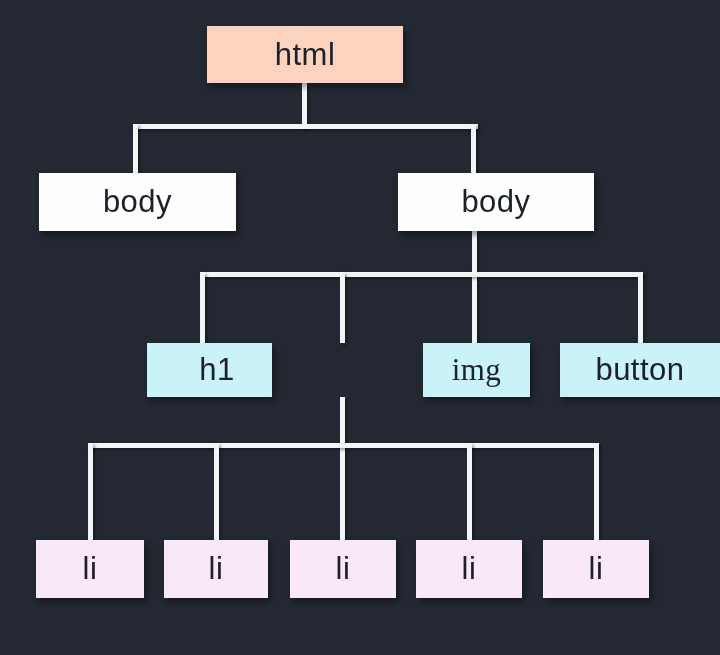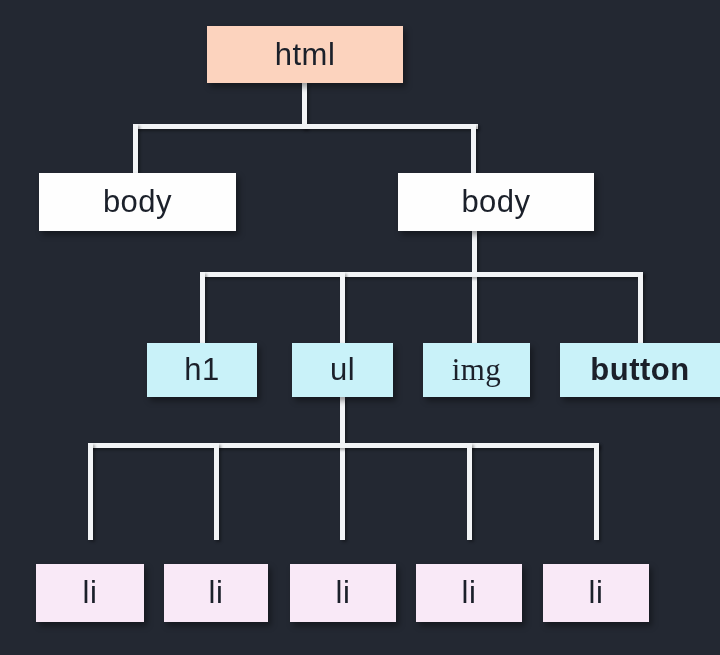--- a/index.html
+++ b/index.html
@@ -44,7 +44,7 @@
   .n-head   { left: 39px;  top: 173px; width: 197px; height: 58px; }
   .n-body   { left: 364px; top: 173px; width: 196px; height: 58px; margin-left: 34px; }
   
-  .n-h1     { left: 147px; top: 343px; width: 110px; height: 54px; }
+  .n-h1     { left: 147px; top: 343px; width: 110px; height: 54px; padding-left: 15px; }
   .n-ul     { left: 292px; top: 343px; width: 101px; height: 54px; }
   .n-img    { left: 423px; top: 343px; width: 107px; height: 54px; font-family: Liberation Serif, serif; }
   .n-button { left: 560px; top: 343px; width: 160px; height: 54px; font-weight: bold; }

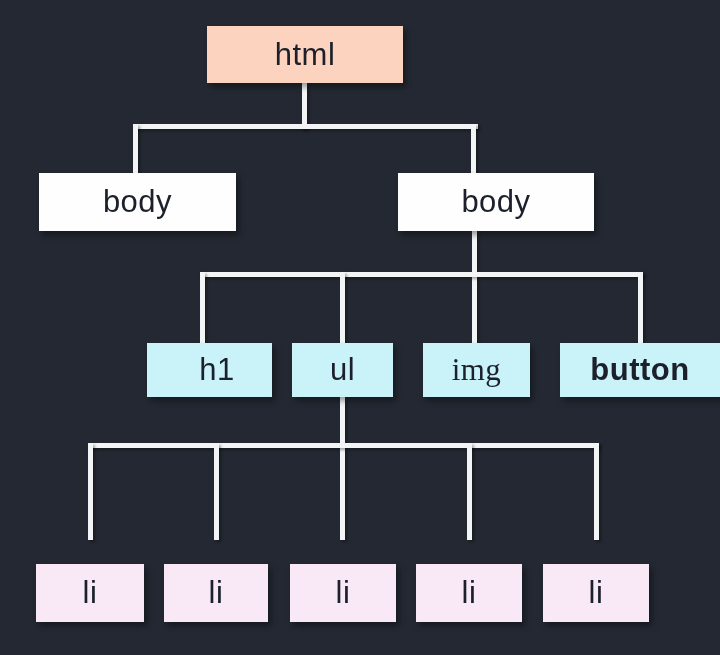--- a/index.html
+++ b/index.html
@@ -113,9 +113,6 @@
   <div class="node node-cyan n-h1">
     <span>h1</span>
   </div>
-  <div class="node node-cyan n-ul">
-    <span>ul</span>
-  </div>
   <div class="node node-cyan n-img">
     <span>img</span>
   </div>

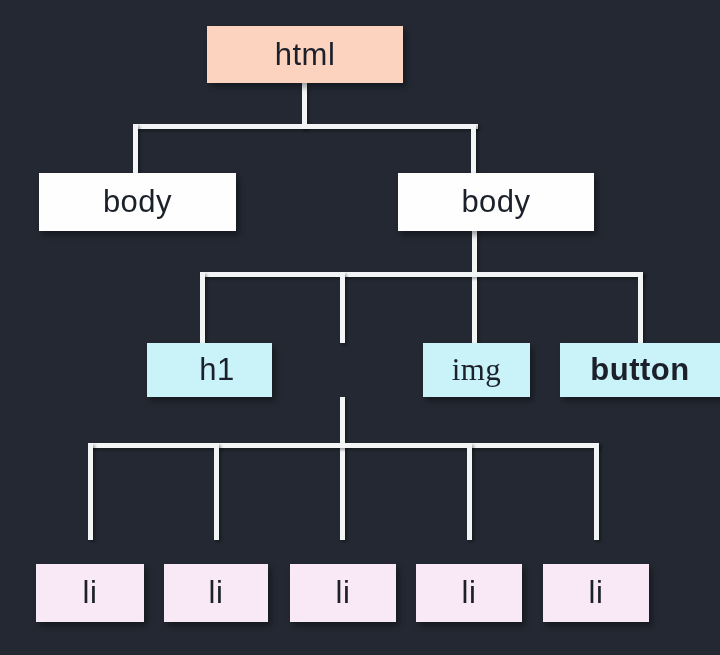--- a/index.html
+++ b/index.html
@@ -47,7 +47,7 @@
   .n-h1     { left: 147px; top: 343px; width: 110px; height: 54px; padding-left: 15px; }
   .n-ul     { left: 292px; top: 343px; width: 101px; height: 54px; }
   .n-img    { left: 423px; top: 343px; width: 107px; height: 54px; font-family: Liberation Serif, serif; }
-  .n-button { left: 560px; top: 343px; width: 160px; height: 54px; font-weight: bold; }
+  .n-button { left: 560px; top: 343px; width: 160px; height: 54px; }
   
   .n-li1 { left: 36px;  top: 540px; width: 108px; height: 58px; }
   .n-li2 { left: 164px; top: 540px; width: 104px; height: 58px; }

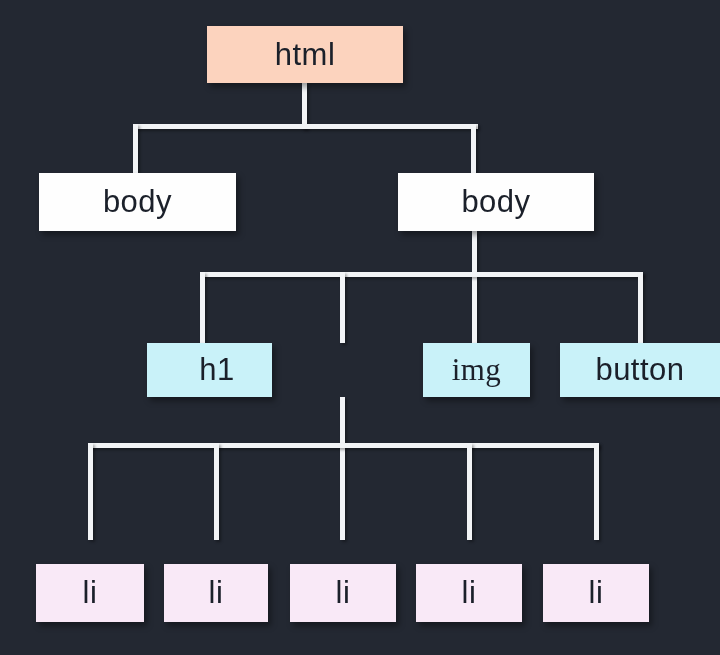--- a/index.html
+++ b/index.html
@@ -29,7 +29,7 @@
   .node-root   { background: #fcd3be; }
   .node-white  { background: #fefefe; }
   .node-cyan   { background: #c9f2f9; }
-  .node-pink   { background: #f9e9f7; margin-top: 24px; }
+  .node-pink   { background: #f9e9f7; }
 
   .line {
     position: absolute;

